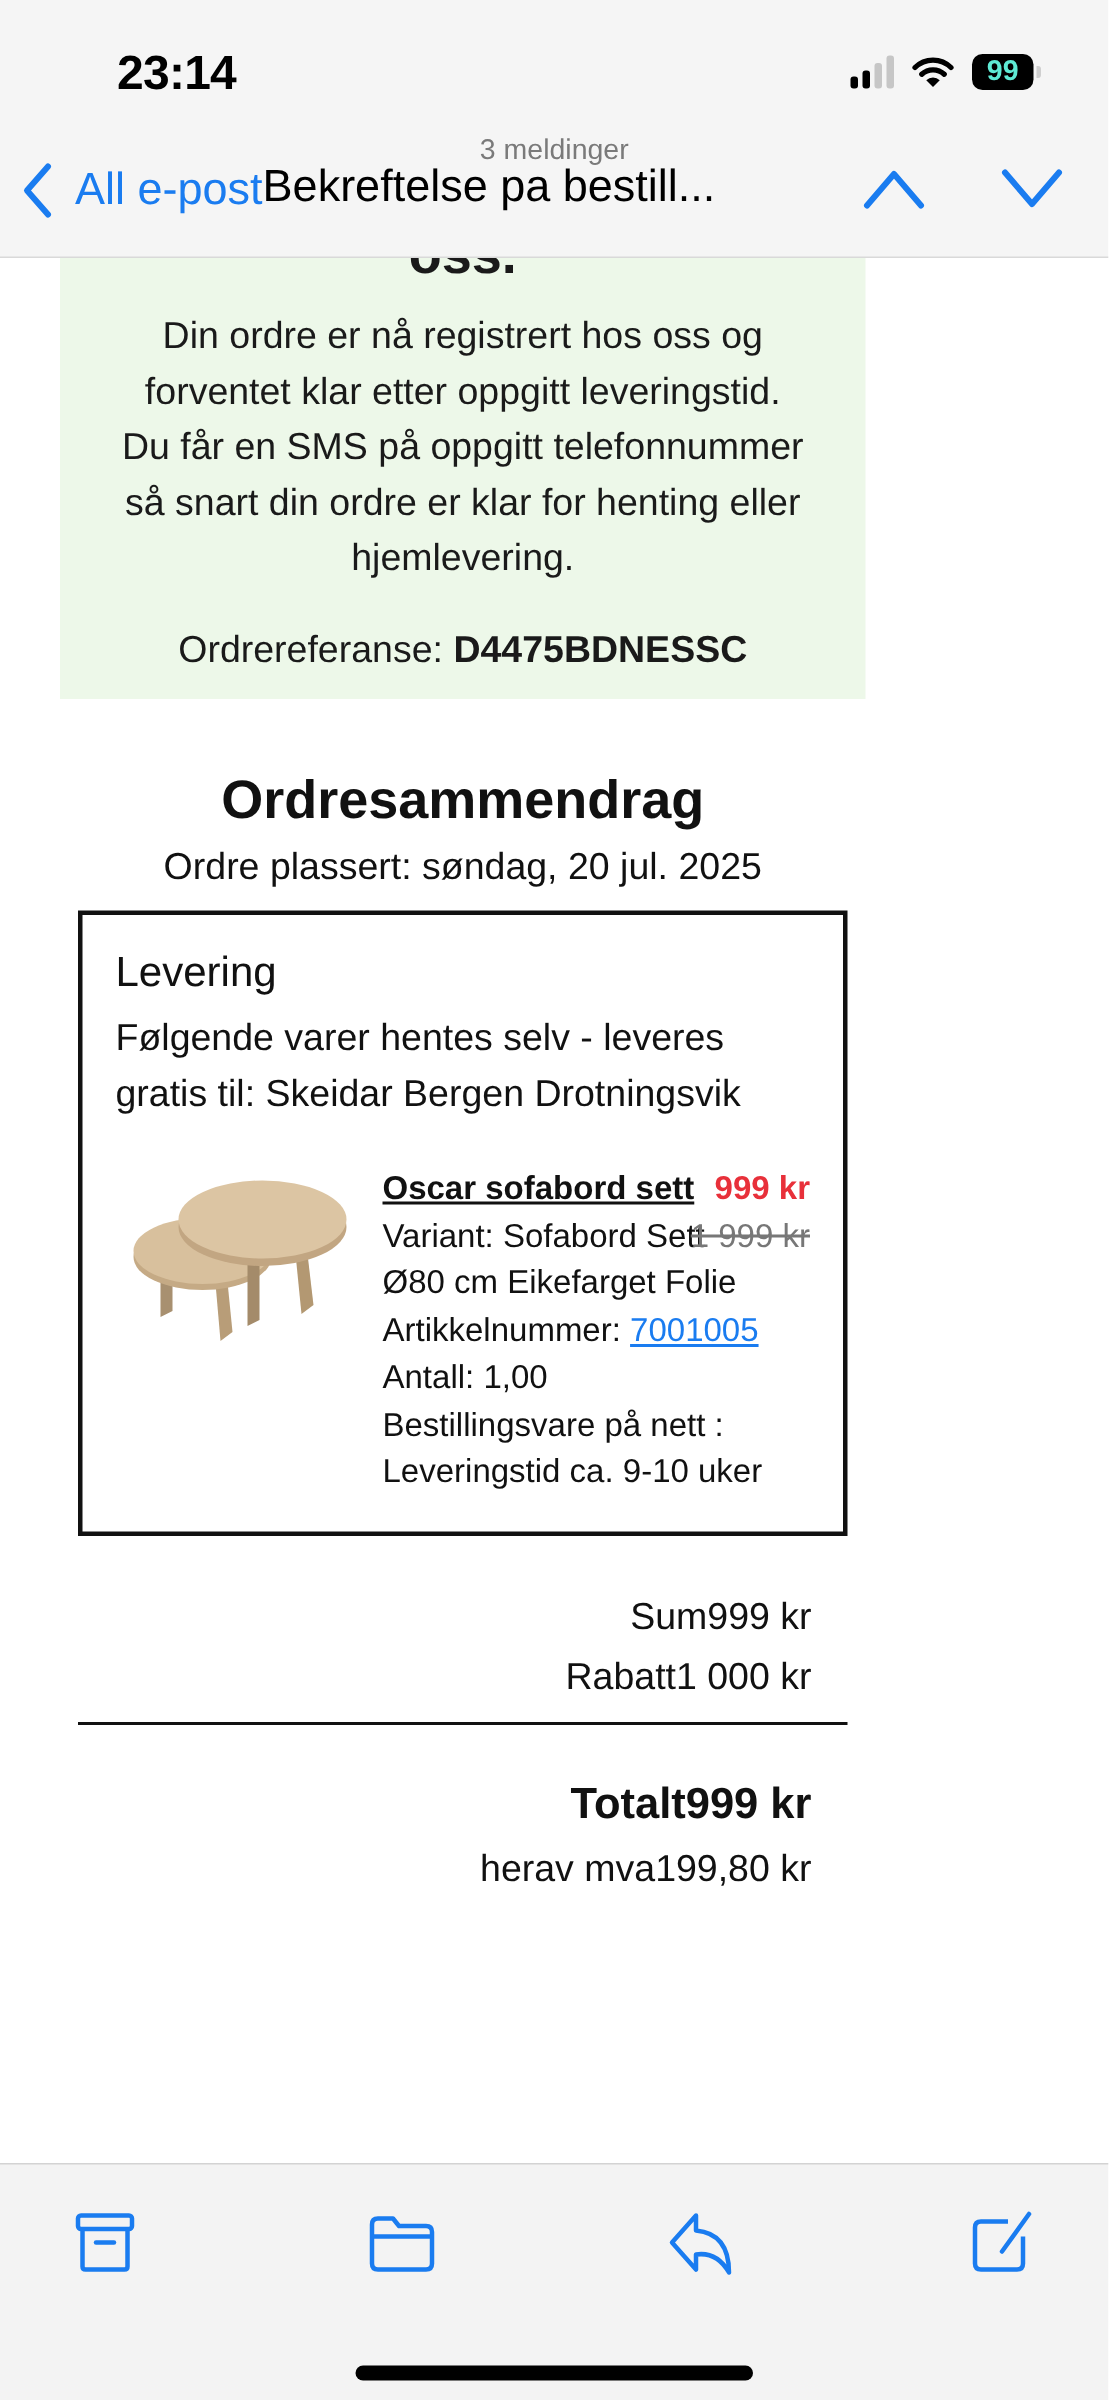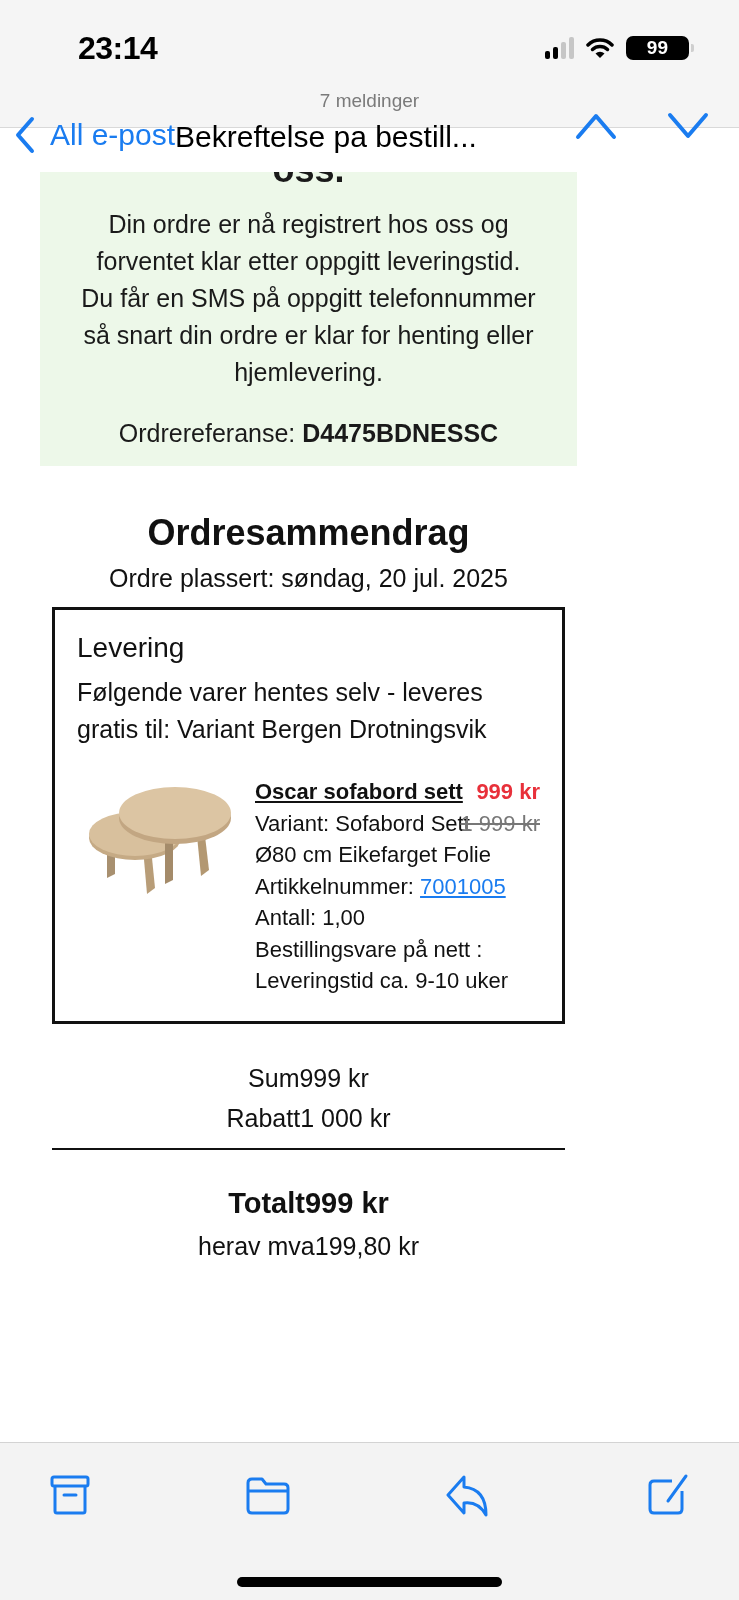--- a/index.html
+++ b/index.html
@@ -8,7 +8,7 @@
 
   
   .topbar {
-    position: absolute; top: 0; left: 0; width: 739px; height: 128px;
+    position: absolute; top: 0; left: 0; width: 739px; height: 172px;
     background: #f5f5f5; border-bottom: 1px solid #d9d9d9; z-index: 10;
   }
   .status-time { position: absolute; left: 78px; top: 30px; font-size: 32px; font-weight: bold; letter-spacing: -0.5px; color: #000; }

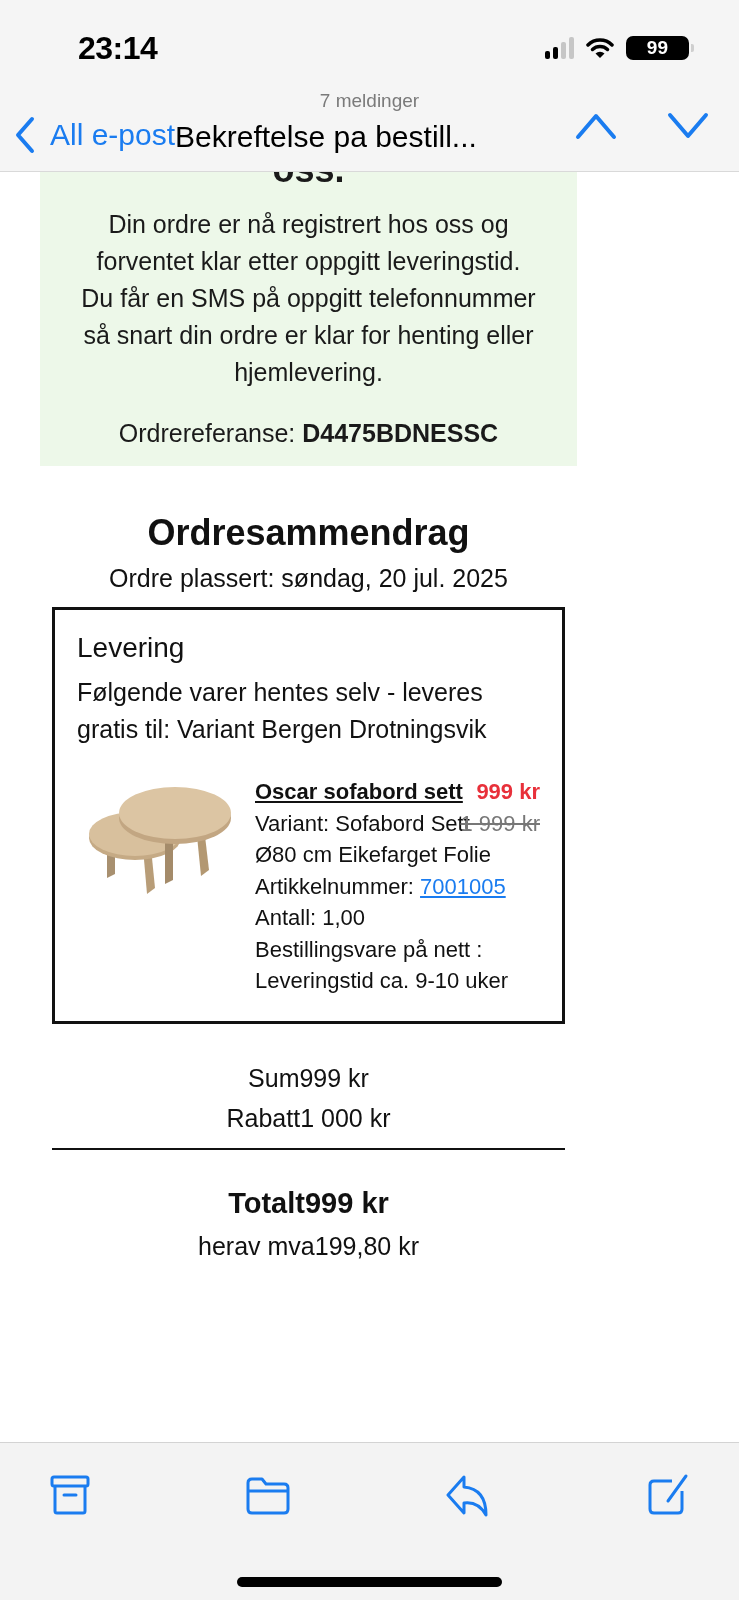--- a/index.html
+++ b/index.html
@@ -16,7 +16,7 @@
   .signal { display: flex; align-items: flex-end; gap: 3px; height: 22px; }
   .signal span { width: 5px; border-radius: 2px; background: #000; }
   .signal span.dim { background: #c6c6c6; }
-  .battery { position: relative; background: #000; color: #ffffff; font-weight: bold; font-size: 19px; border-radius: 7px; padding: 1px 21px; line-height: 22px; }
+  .battery { position: relative; background: #000; color: #5eead4; font-weight: bold; font-size: 19px; border-radius: 7px; padding: 1px 10px; line-height: 22px; }
   .battery::after { content: ""; position: absolute; right: -5px; top: 8px; width: 3px; height: 8px; border-radius: 0 2px 2px 0; background: #cfcfcf; }
 
   .msg-count { position: absolute; top: 90px; left: 0; width: 739px; text-align: center; font-size: 19px; color: #7a7a7a; }

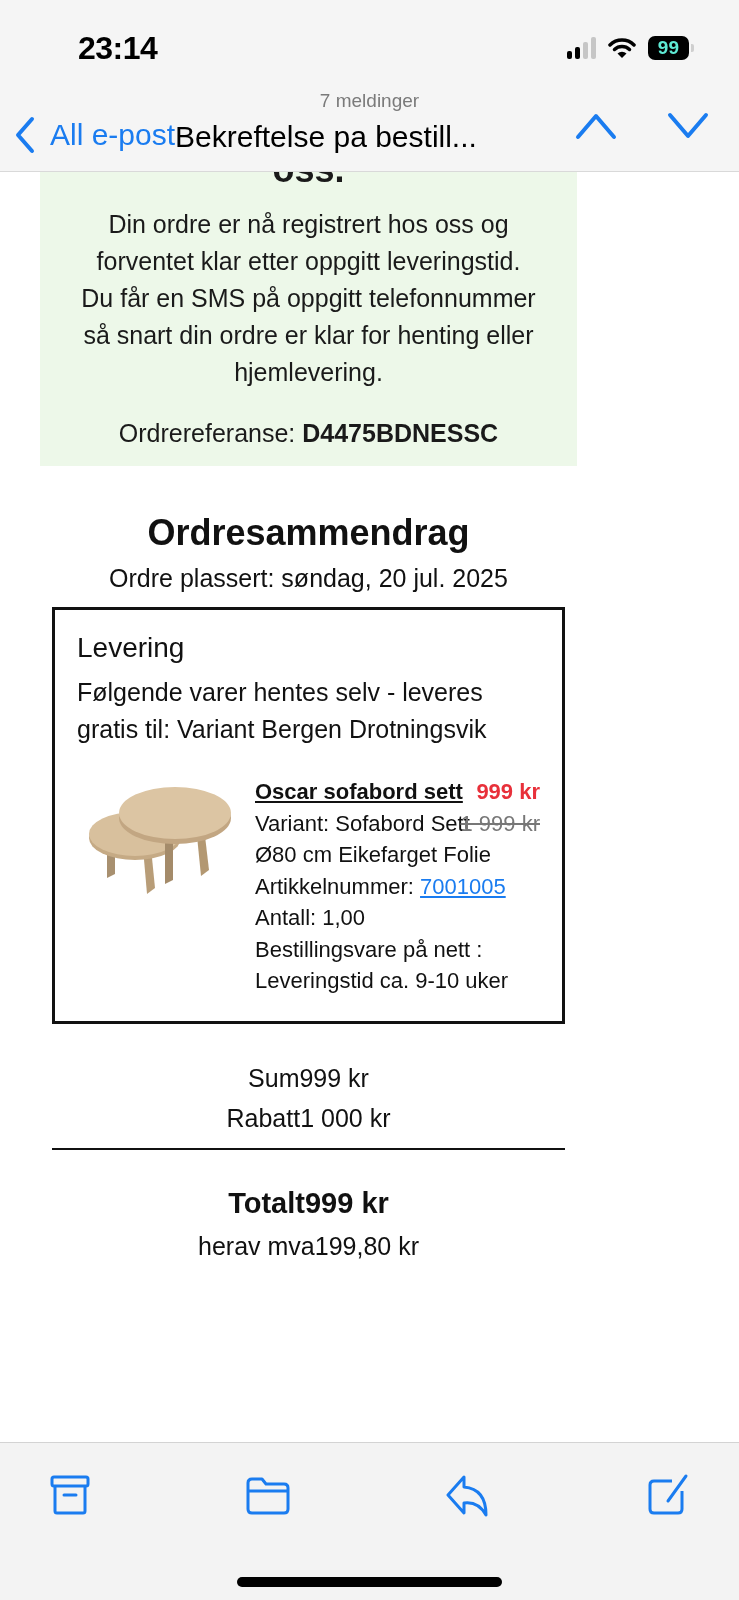--- a/index.html
+++ b/index.html
@@ -89,7 +89,7 @@
     <div class="battery">99</div>
   </div>
 
-  <div class="msg-count">7 meldinger</div>
+  <div class="msg-count">3 meldinger</div>
   <div class="nav-row">
     <div class="back-btn">
       <svg width="22" height="38" viewBox="0 0 22 38">

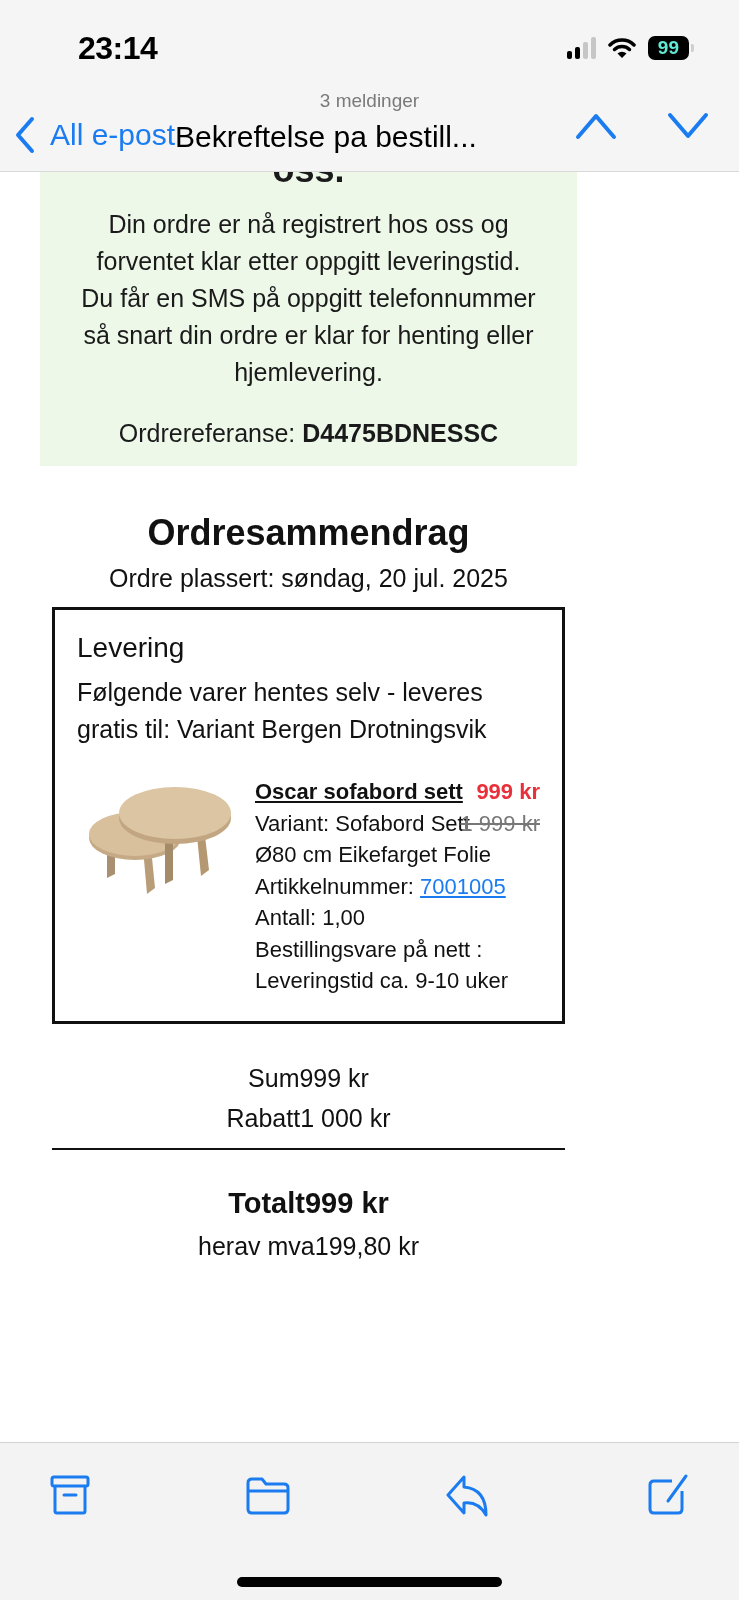--- a/index.html
+++ b/index.html
@@ -20,7 +20,7 @@
   .battery::after { content: ""; position: absolute; right: -5px; top: 8px; width: 3px; height: 8px; border-radius: 0 2px 2px 0; background: #cfcfcf; }
 
   .msg-count { position: absolute; top: 90px; left: 0; width: 739px; text-align: center; font-size: 19px; color: #7a7a7a; }
-  .nav-row { position: absolute; top: 108px; left: 14px; right: 0; height: 46px; display: flex; align-items: flex-end; }
+  .nav-row { position: absolute; top: 108px; left: 14px; right: 0; height: 46px; display: flex; align-items: flex-start; }
   .back-btn { display: flex; align-items: center; color: #1a7cf0; font-size: 30px; cursor: pointer; }
   .back-btn svg { margin-right: 14px; }
   .nav-title { font-size: 30px; font-weight: normal; color: #000; white-space: nowrap; }

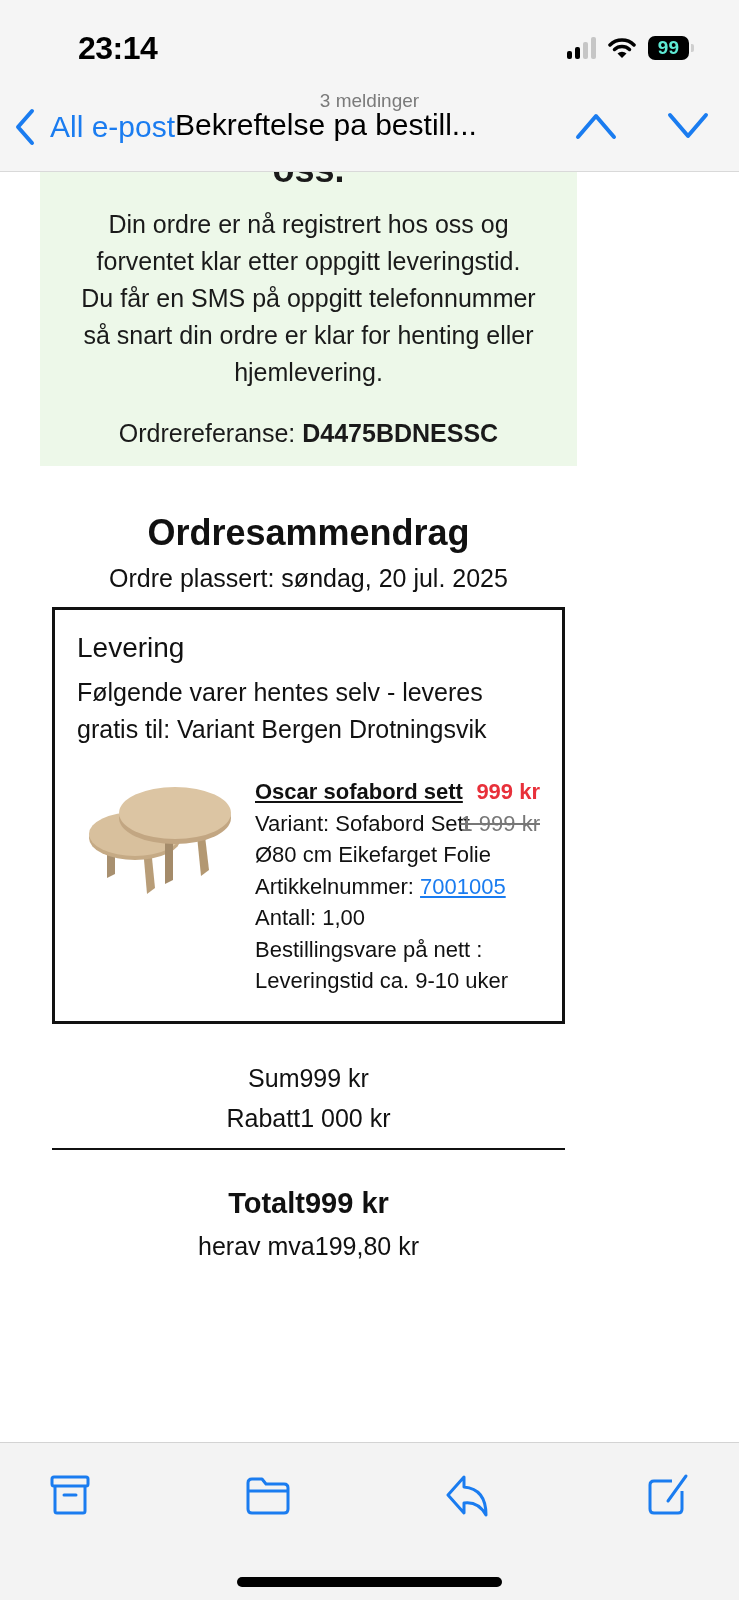--- a/index.html
+++ b/index.html
@@ -130,7 +130,7 @@
 
   <div class="delivery-box">
     <div class="delivery-title">Levering</div>
-    <div class="delivery-text">Følgende varer hentes selv - leveres gratis til: Variant Bergen Drotningsvik</div>
+    <div class="delivery-text">Følgende varer hentes selv - leveres gratis til: Skeidar Bergen Drotningsvik</div>
 
     <div class="product">
       <svg class="product-img" viewBox="0 0 150 120">

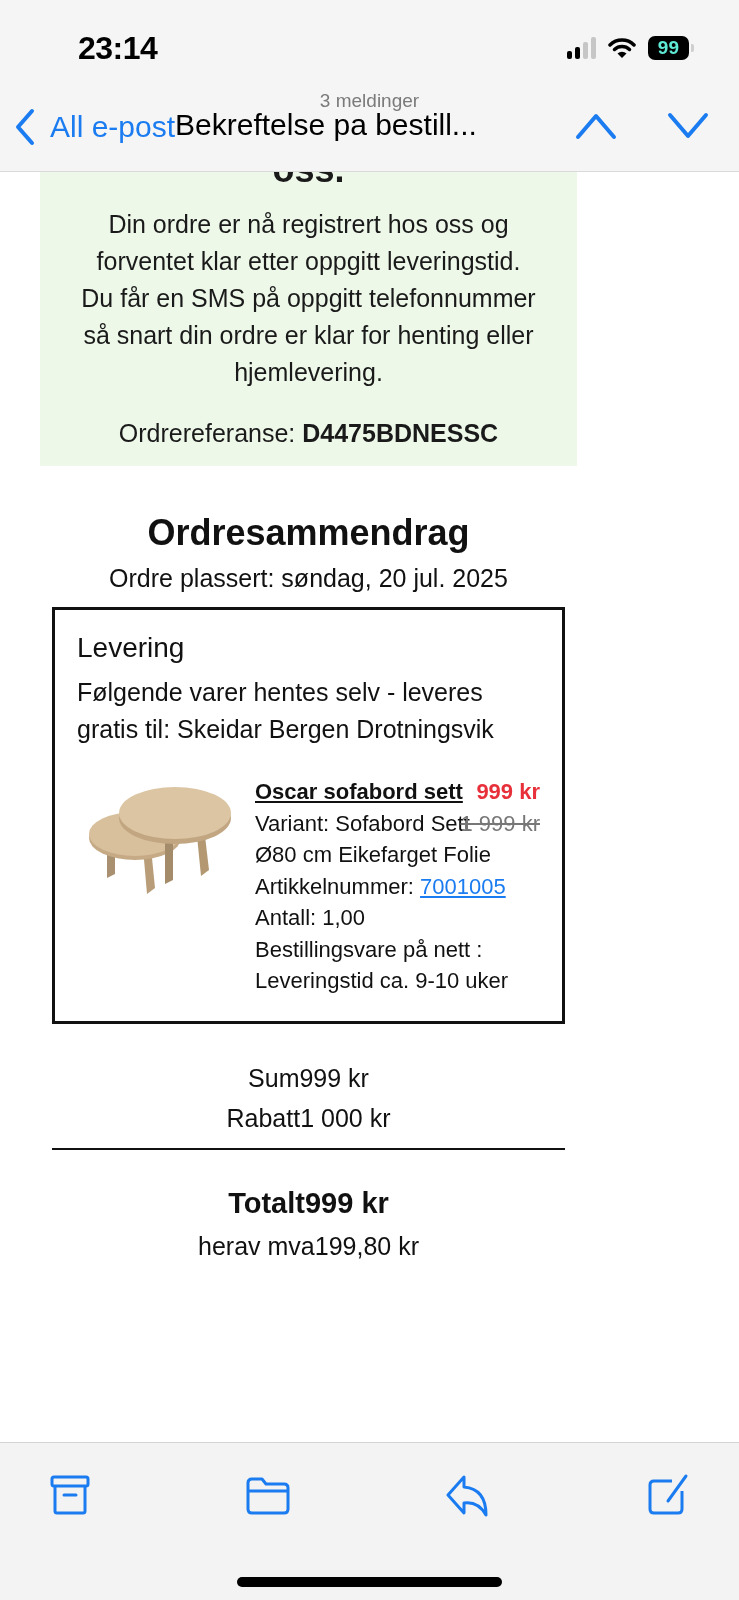--- a/index.html
+++ b/index.html
@@ -57,7 +57,7 @@
   .price-old { color: #777; text-decoration: line-through; }
 
   .totals { margin: 34px 52px 0; }
-  .tot-row { display: flex; justify-content: center; font-size: 25px; line-height: 40px; padding: 0 24px; }
+  .tot-row { display: flex; justify-content: flex-end; font-size: 25px; line-height: 40px; padding: 0 24px; }
   .tot-divider { height: 2px; background: #111; margin: 10px 0 30px; }
   .tot-row.big { font-size: 29px; font-weight: bold; line-height: 46px; }
 

